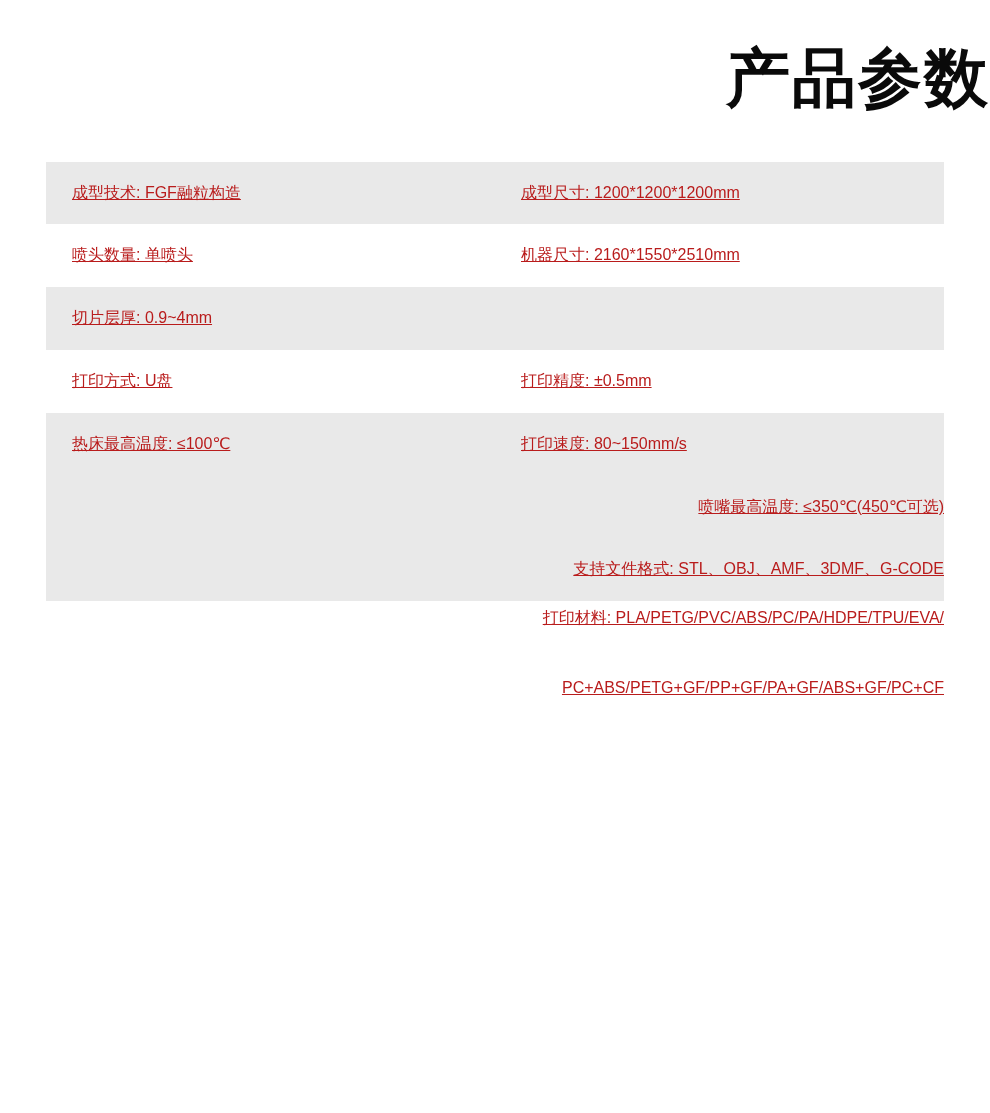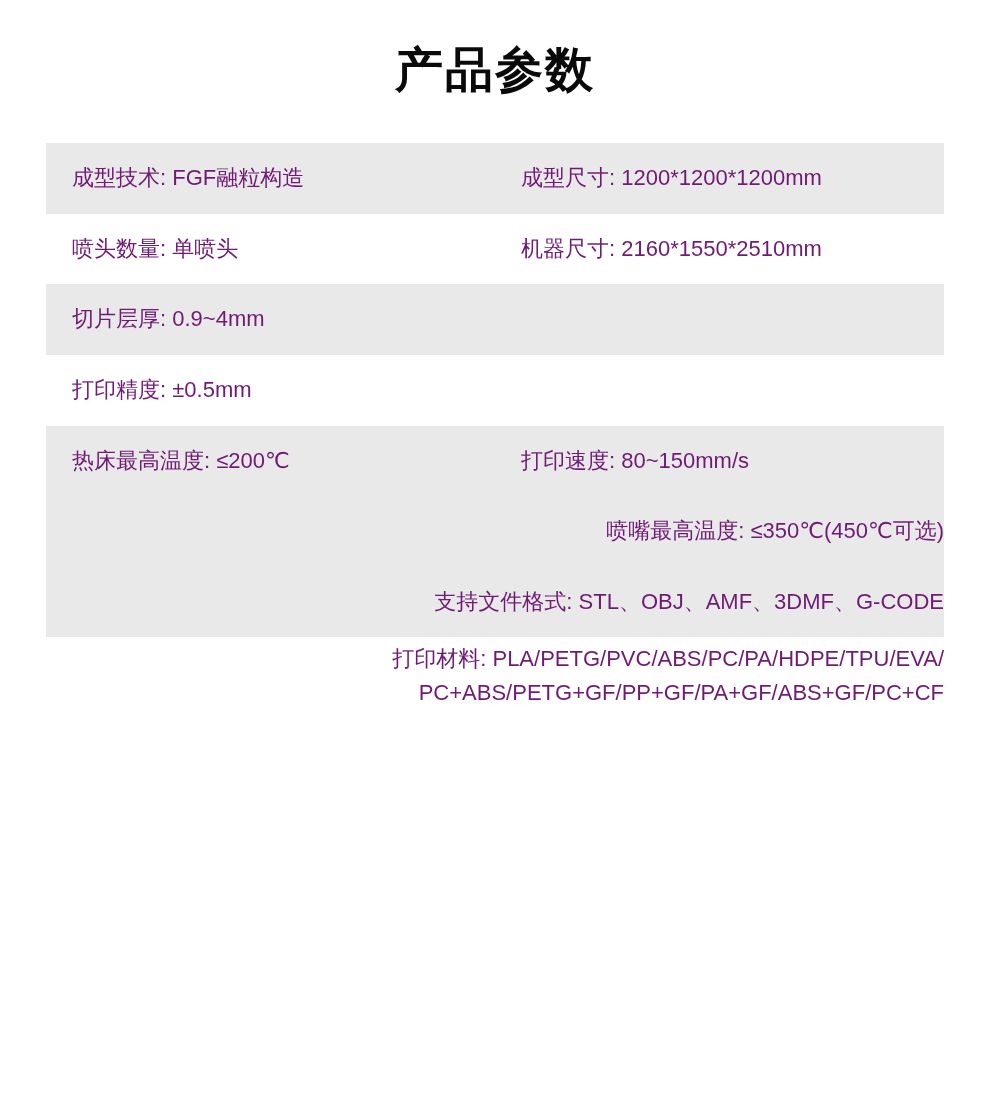--- a/index.html
+++ b/index.html
@@ -21,8 +21,8 @@
     box-sizing: border-box;
   }
   .title {
-    text-align: center;
-    font-size: 48px;
+    text-align: right;
+    font-size: 64px;
     font-weight: bold;
     letter-spacing: 2px;
     color: #0a0a0a;

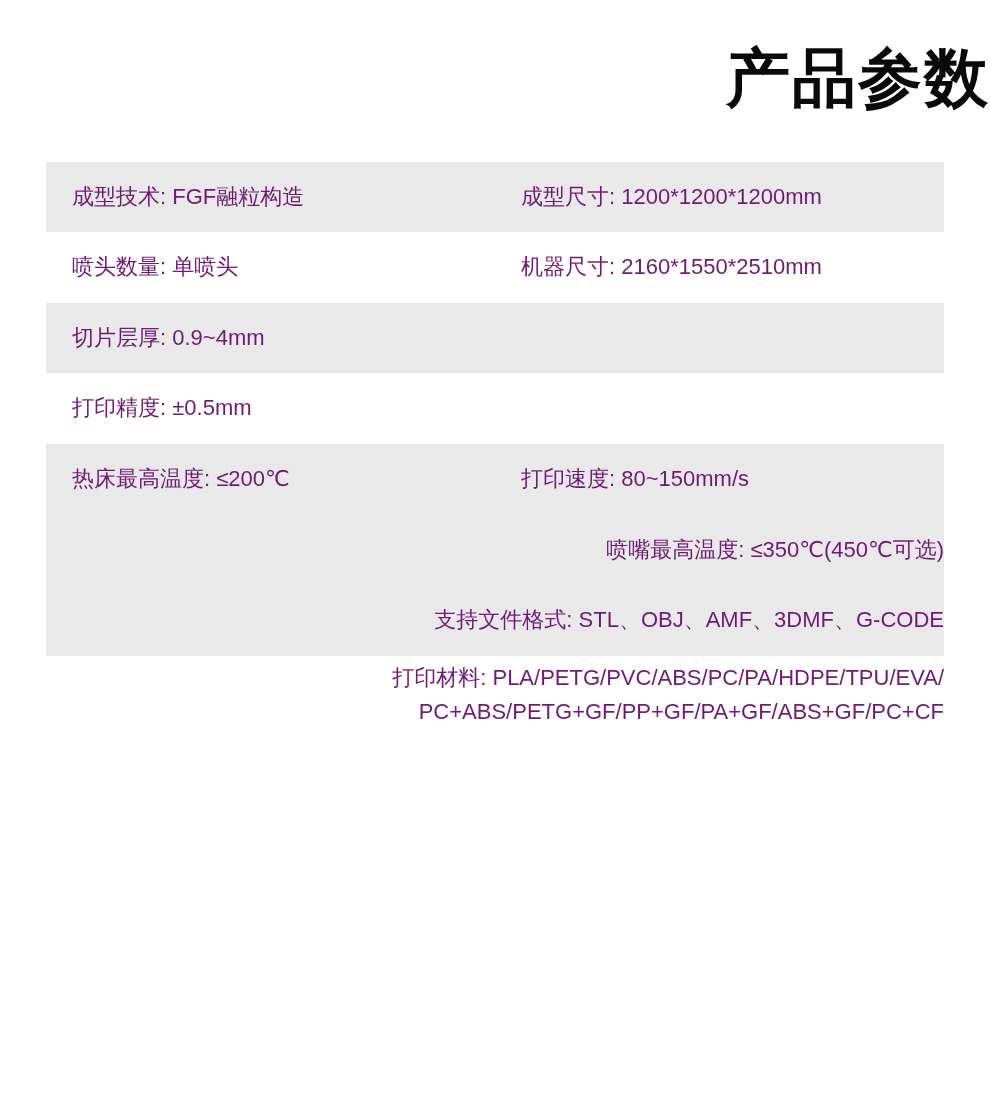--- a/index.html
+++ b/index.html
@@ -47,12 +47,13 @@
     background: #ffffff;
   }
   .cell {
-    font-size: 22px;
-    color: #701a75;
+    font-size: 16px;
+    color: #b91c1c;
     padding: 21px 0 21px 26px;
     box-sizing: border-box;
     white-space: nowrap;
     line-height: 1.3;
+    text-decoration: underline;
   }
   .cell.half {
     width: 50%;

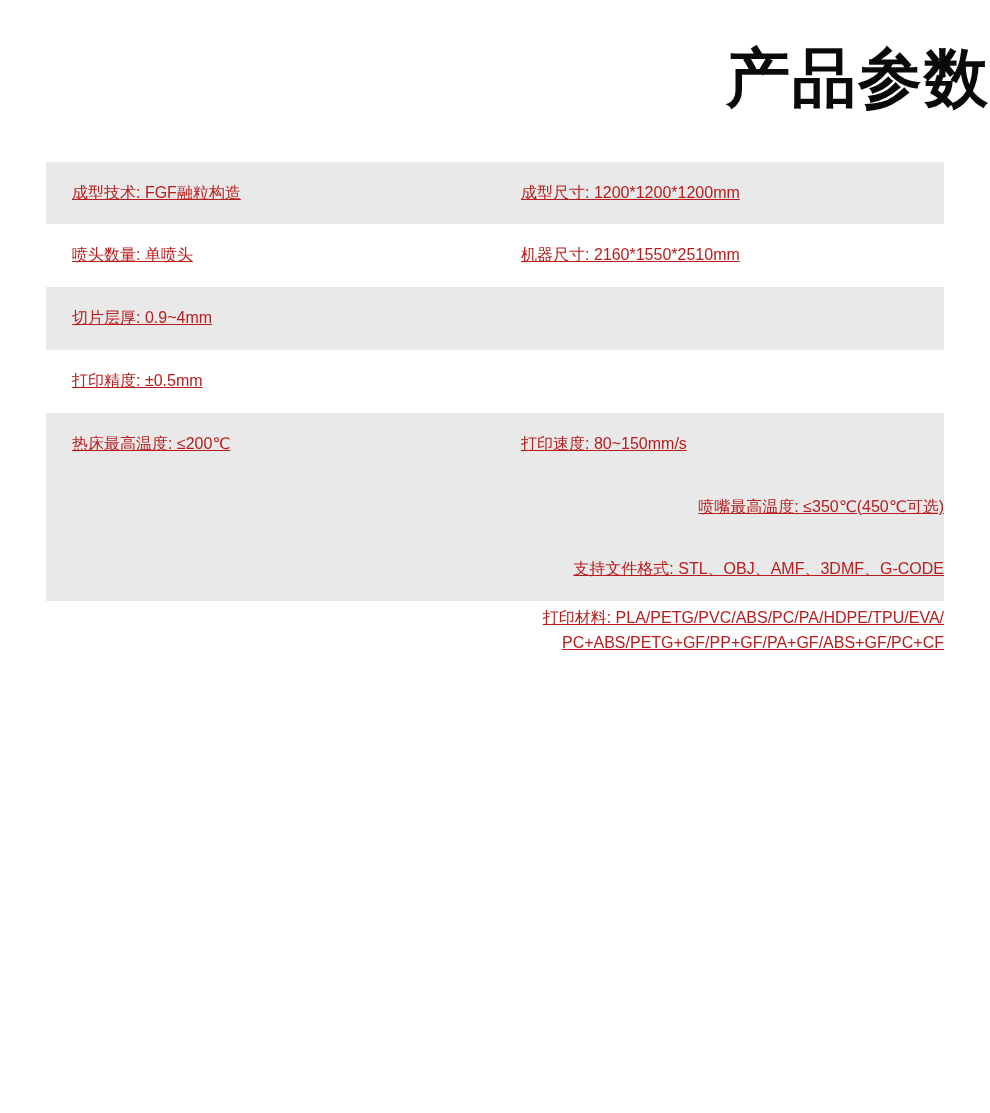--- a/index.html
+++ b/index.html
@@ -99,6 +99,7 @@
     </div>
 
     <div class="row plain">
+      <div class="cell half">打印方式: U盘</div>
       <div class="cell half">打印精度: ±0.5mm</div>
     </div>
 

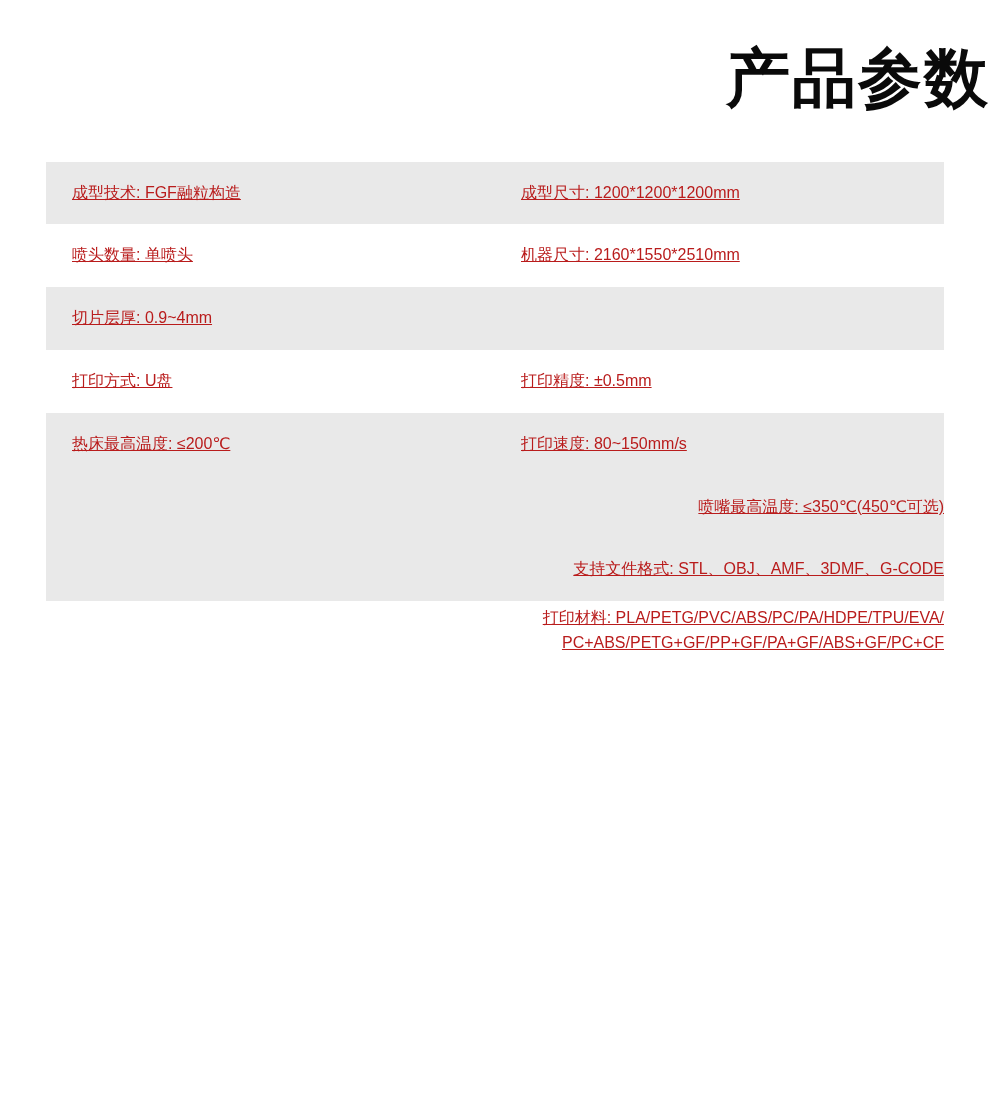--- a/index.html
+++ b/index.html
@@ -104,7 +104,7 @@
     </div>
 
     <div class="row shaded">
-      <div class="cell half">热床最高温度: ≤200℃</div>
+      <div class="cell half">热床最高温度: ≤100℃</div>
       <div class="cell half">打印速度: 80~150mm/s</div>
     </div>
 

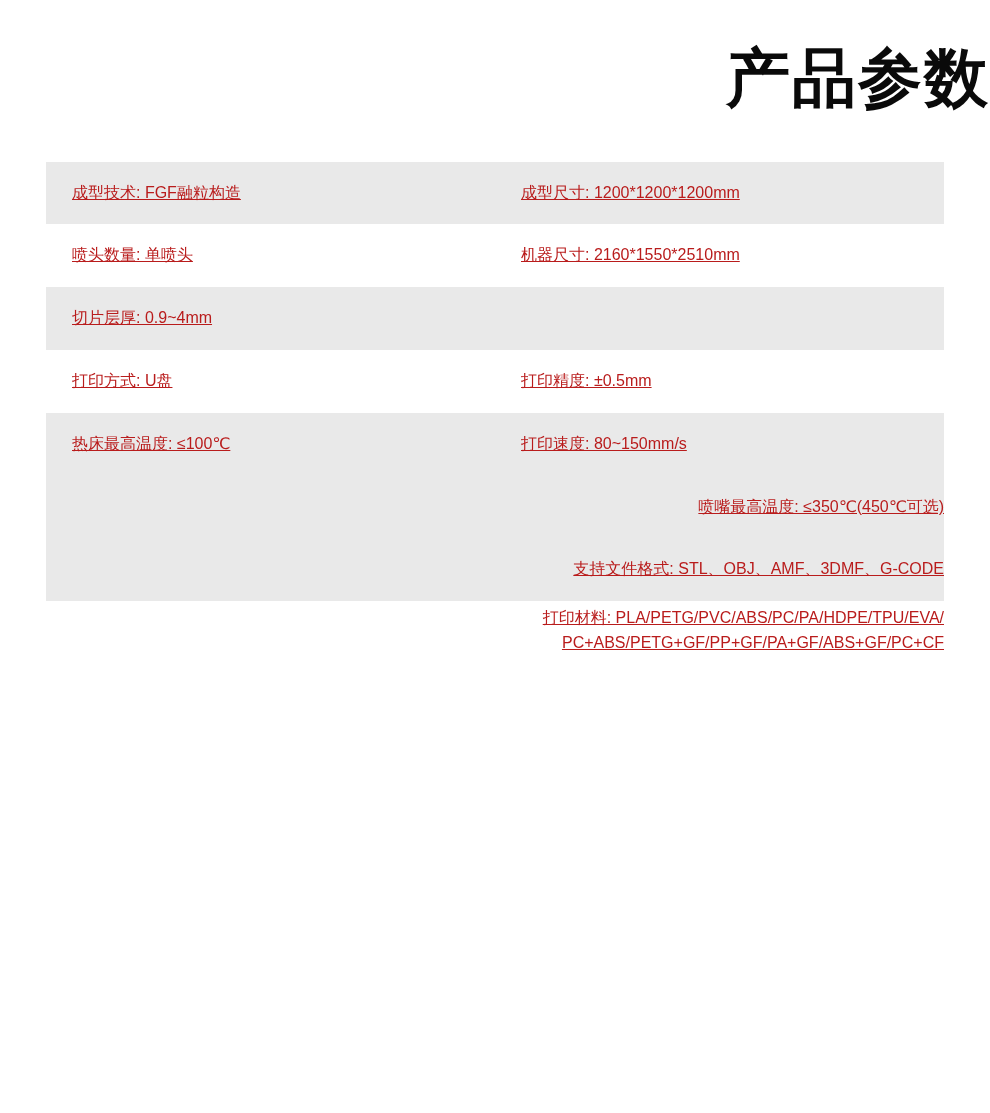--- a/index.html
+++ b/index.html
@@ -68,6 +68,7 @@
   .cell .indent-line {
     display: block;
     padding-left: 136px;
+    margin-top: 45px;
   }
   .cell.multiline {
     padding-top: 5px;

